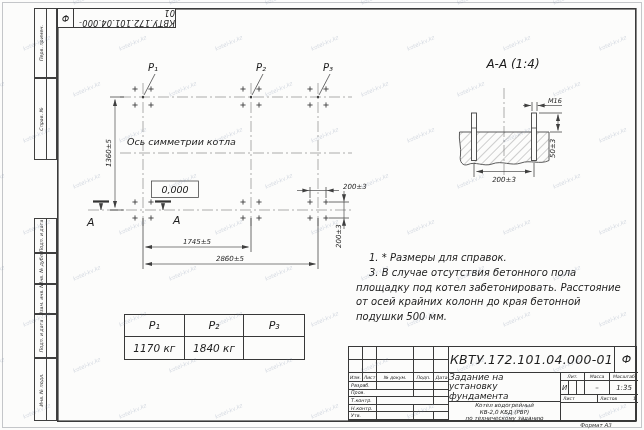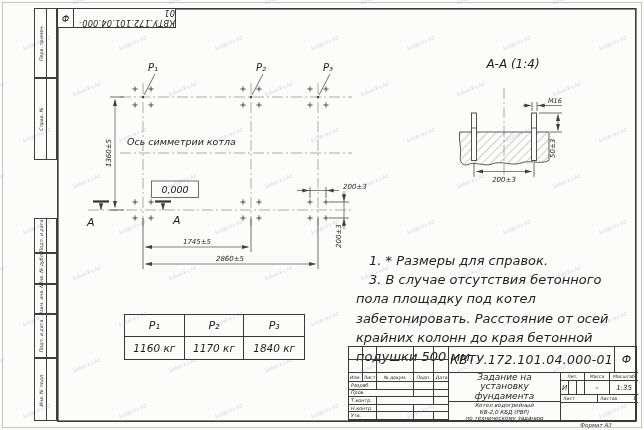--- a/index.html
+++ b/index.html
@@ -31,7 +31,7 @@
   .bolt{stroke:#3f3f3f;stroke-width:0.9;fill:none;}
   .heavy{stroke:#333;stroke-width:2.2;fill:none;}
   
-  .notes{left:356px;top:251px;width:266px;font-size:13px;font-style:italic;line-height:1.48;color:#222;}
+  .notes{left:356px;top:251px;width:266px;font-size:10px;font-style:italic;line-height:1.48;color:#222;}
   .notes p{margin:0;text-indent:13px;}
   
   .ltable{left:124px;top:314px;width:181px;height:46px;border:1.4px solid #383838;display:grid;

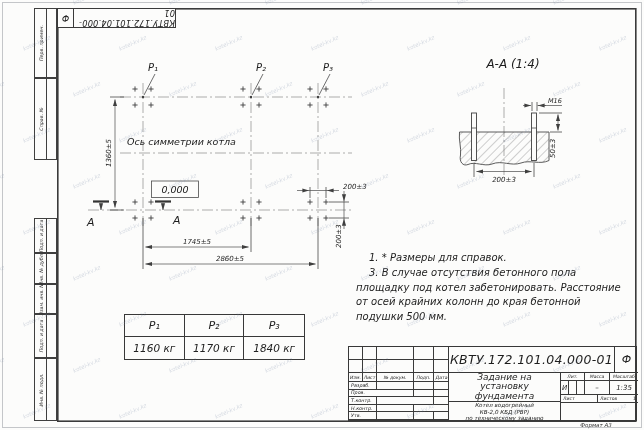--- a/index.html
+++ b/index.html
@@ -242,7 +242,6 @@
     <div class="hd">Р₁</div>
     <div class="hd">Р₂</div>
     <div class="hd">Р₃</div>
-    <div>1160 кг</div>
     <div>1170 кг</div>
     <div>1840 кг</div>
   </div>

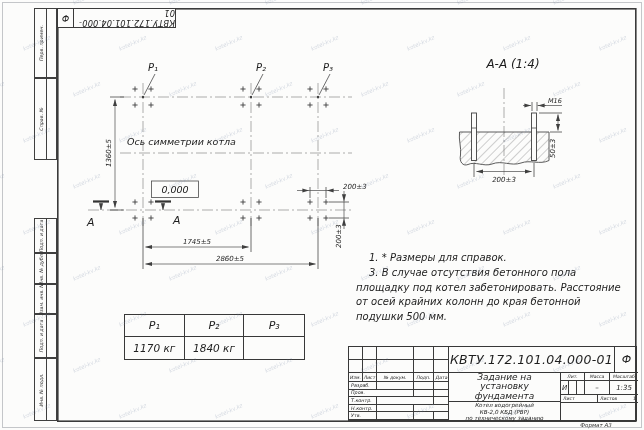--- a/index.html
+++ b/index.html
@@ -56,7 +56,7 @@
   .tb-num-main{flex:1;display:flex;align-items:center;justify-content:center;font-size:12.5px;letter-spacing:.3px;}
   .tb-num-suffix{width:23px;border-left:0.9px solid #383838;display:flex;align-items:center;justify-content:center;font-size:11px;}
   .tb-title{position:absolute;left:100px;top:26px;width:112px;height:28px;border-right:0.9px solid #383838;
-            display:flex;flex-direction:column;align-items:center;justify-content:center;font-size:9px;line-height:1.02;box-sizing:border-box;}
+            display:flex;flex-direction:column;justify-content:center;font-size:9px;line-height:1.02;box-sizing:border-box;}
   .tb-sub{position:absolute;left:100px;top:54px;width:112px;height:21px;border-top:0.9px solid #383838;border-right:0.9px solid #383838;
           display:flex;flex-direction:column;align-items:center;justify-content:center;font-size:5.6px;line-height:1.18;box-sizing:border-box;}
   .tb-right{position:absolute;left:212px;top:26px;width:77px;height:49px;box-sizing:border-box;}

